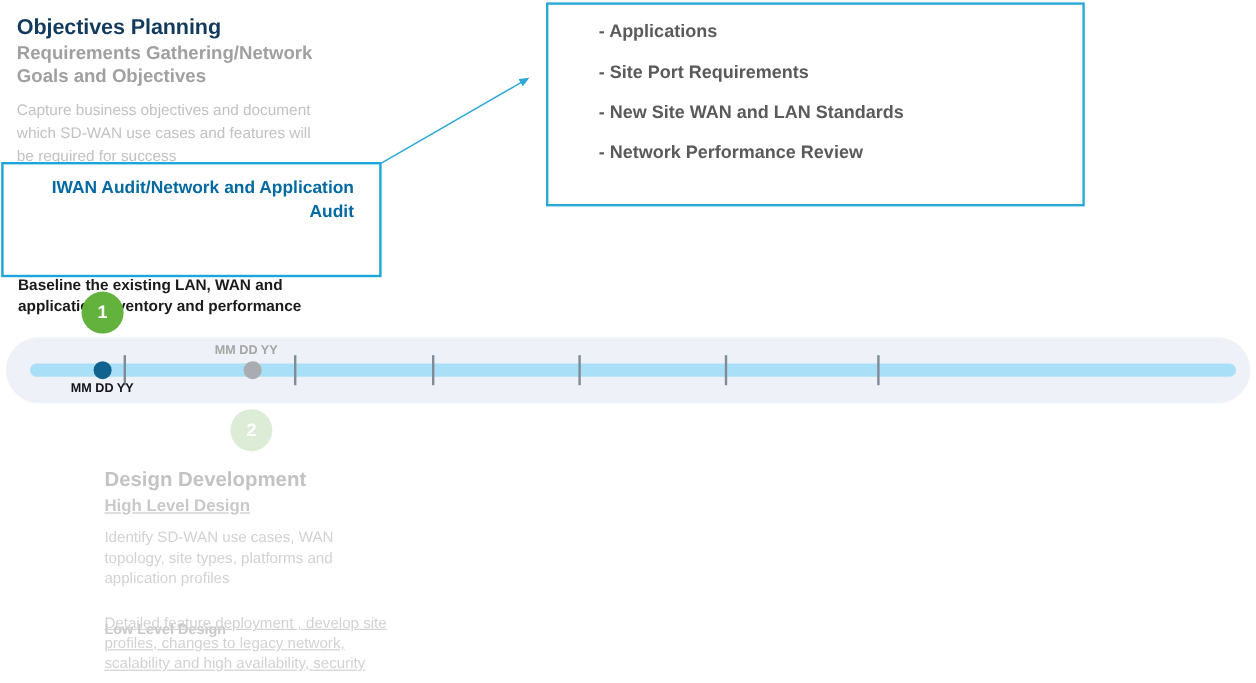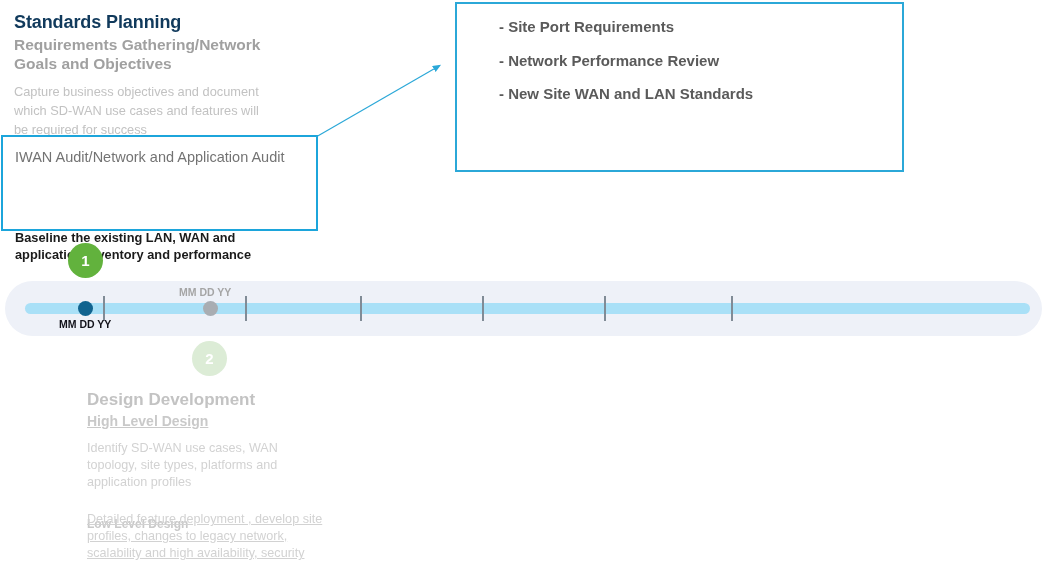--- a/index.html
+++ b/index.html
@@ -260,7 +260,7 @@
 
 <div id="canvas">
 
-  <div class="phase-title">Standards Planning</div>
+  <div class="phase-title">Objectives Planning</div>
   <div class="phase-subtitle">Requirements Gathering/Network Goals and Objectives</div>
   <div class="phase-body">Capture business objectives and document which SD-WAN use cases and features will be required for success</div>
 

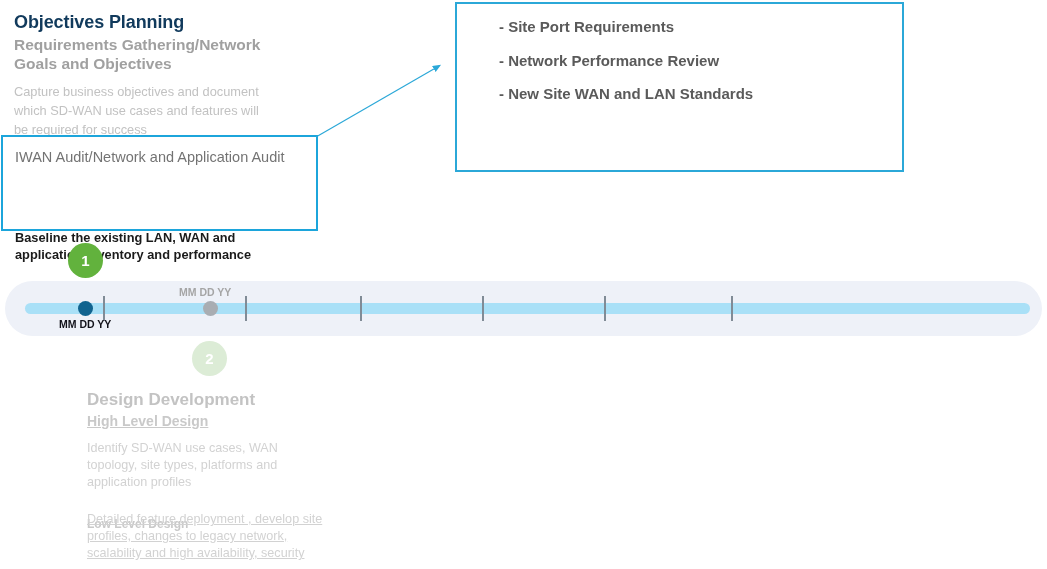--- a/index.html
+++ b/index.html
@@ -280,6 +280,7 @@
 
   <div class="callout">
     <ul class="callout-list">
+      <li>- Applications</li>
       <li>- Site Port Requirements</li>
       <li>- Network Performance Review</li>
       <li>- New Site WAN and LAN Standards</li>

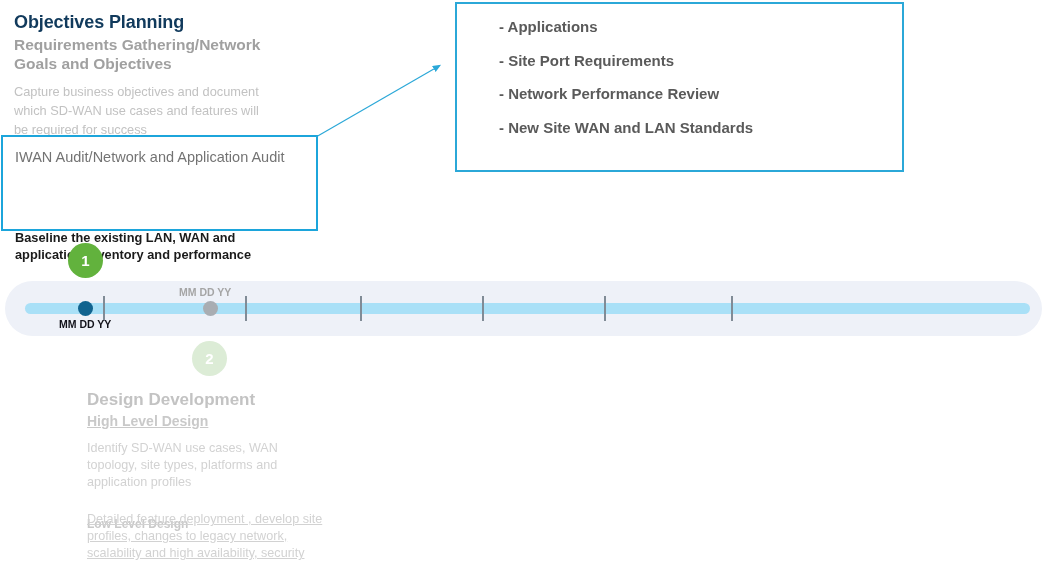--- a/index.html
+++ b/index.html
@@ -282,8 +282,8 @@
     <ul class="callout-list">
       <li>- Applications</li>
       <li>- Site Port Requirements</li>
+      <li>- New Site WAN and LAN Standards</li>
       <li>- Network Performance Review</li>
-      <li>- New Site WAN and LAN Standards</li>
     </ul>
   </div>
 

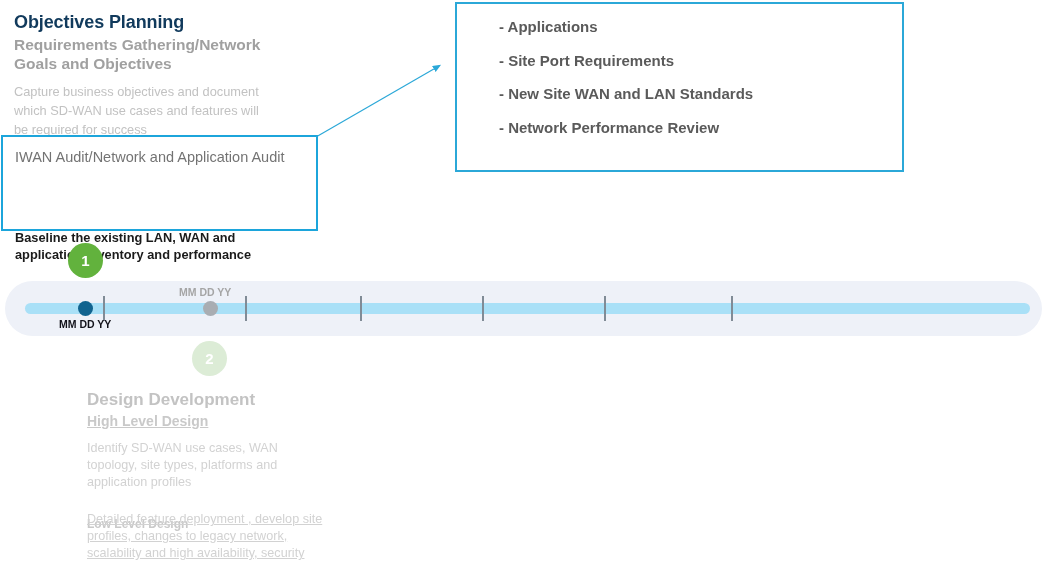--- a/index.html
+++ b/index.html
@@ -66,9 +66,10 @@
     top: 10px;
     width: 280px;
     font-size: 14.5px;
-    font-weight: normal;
-    color: #737373;
+    font-weight: bold;
+    color: #0369a1;
     line-height: 20px;
+    text-align: right;
   }
   .iwan-body {
     position: absolute;

